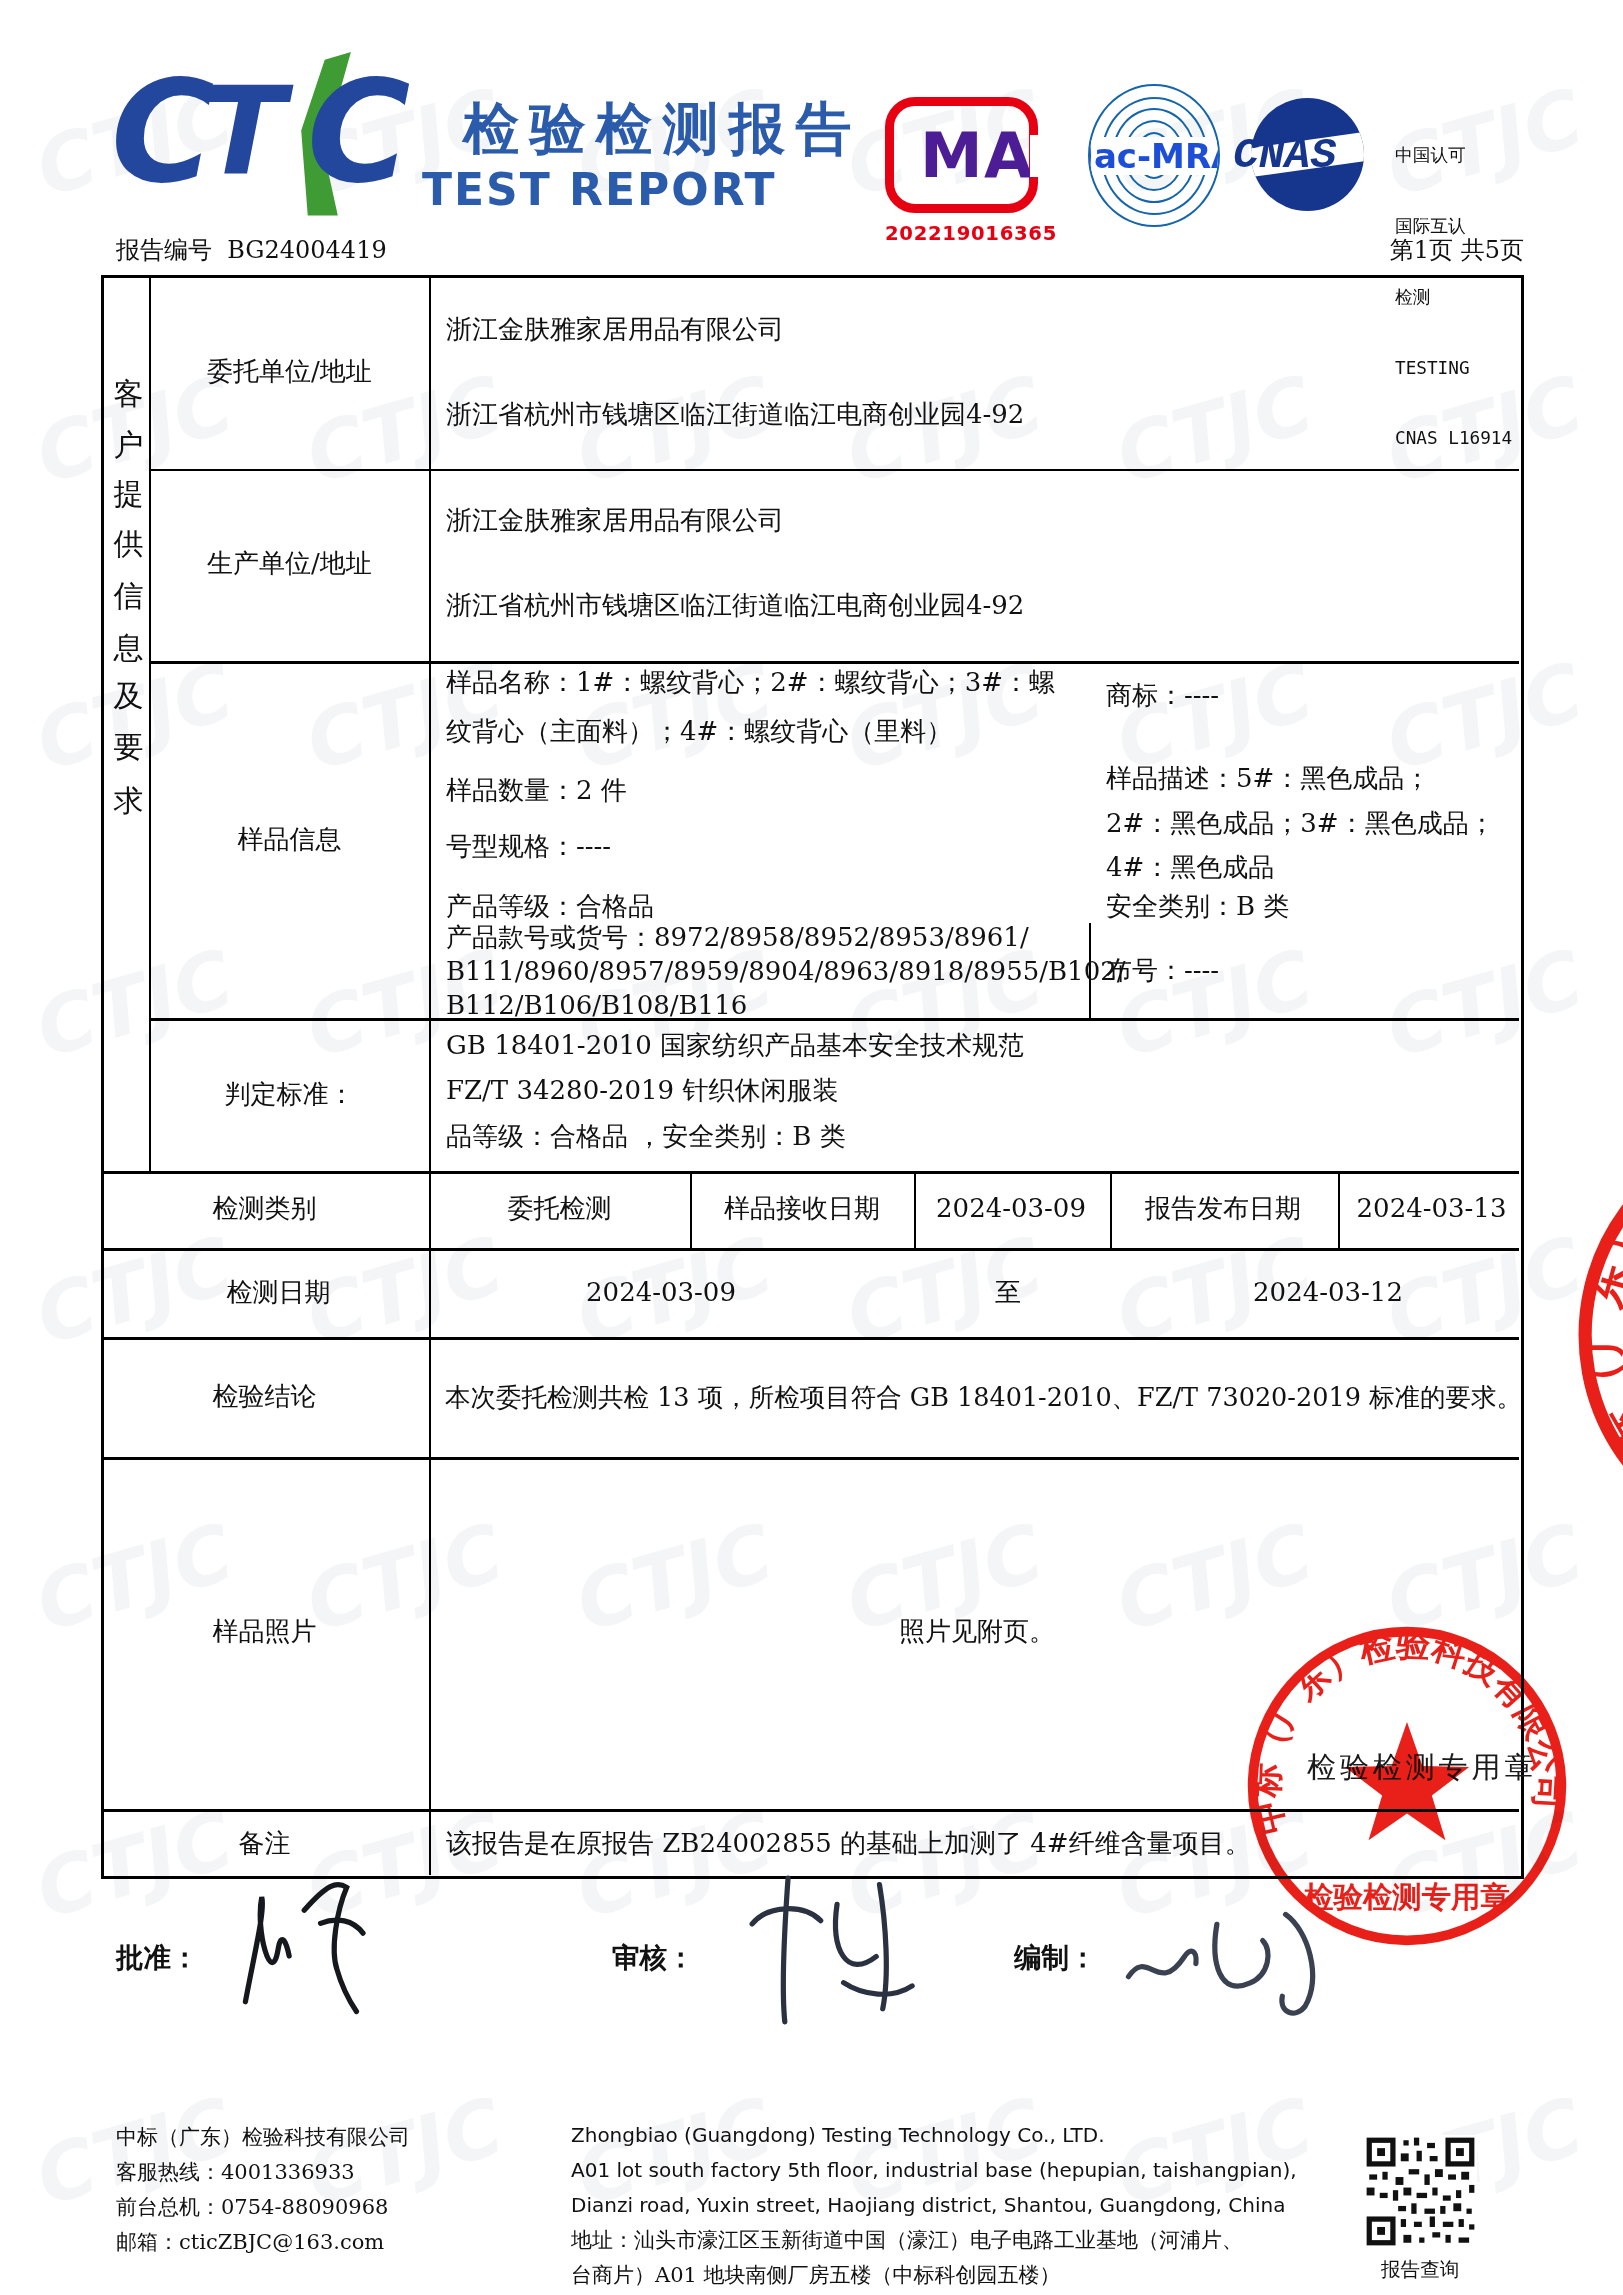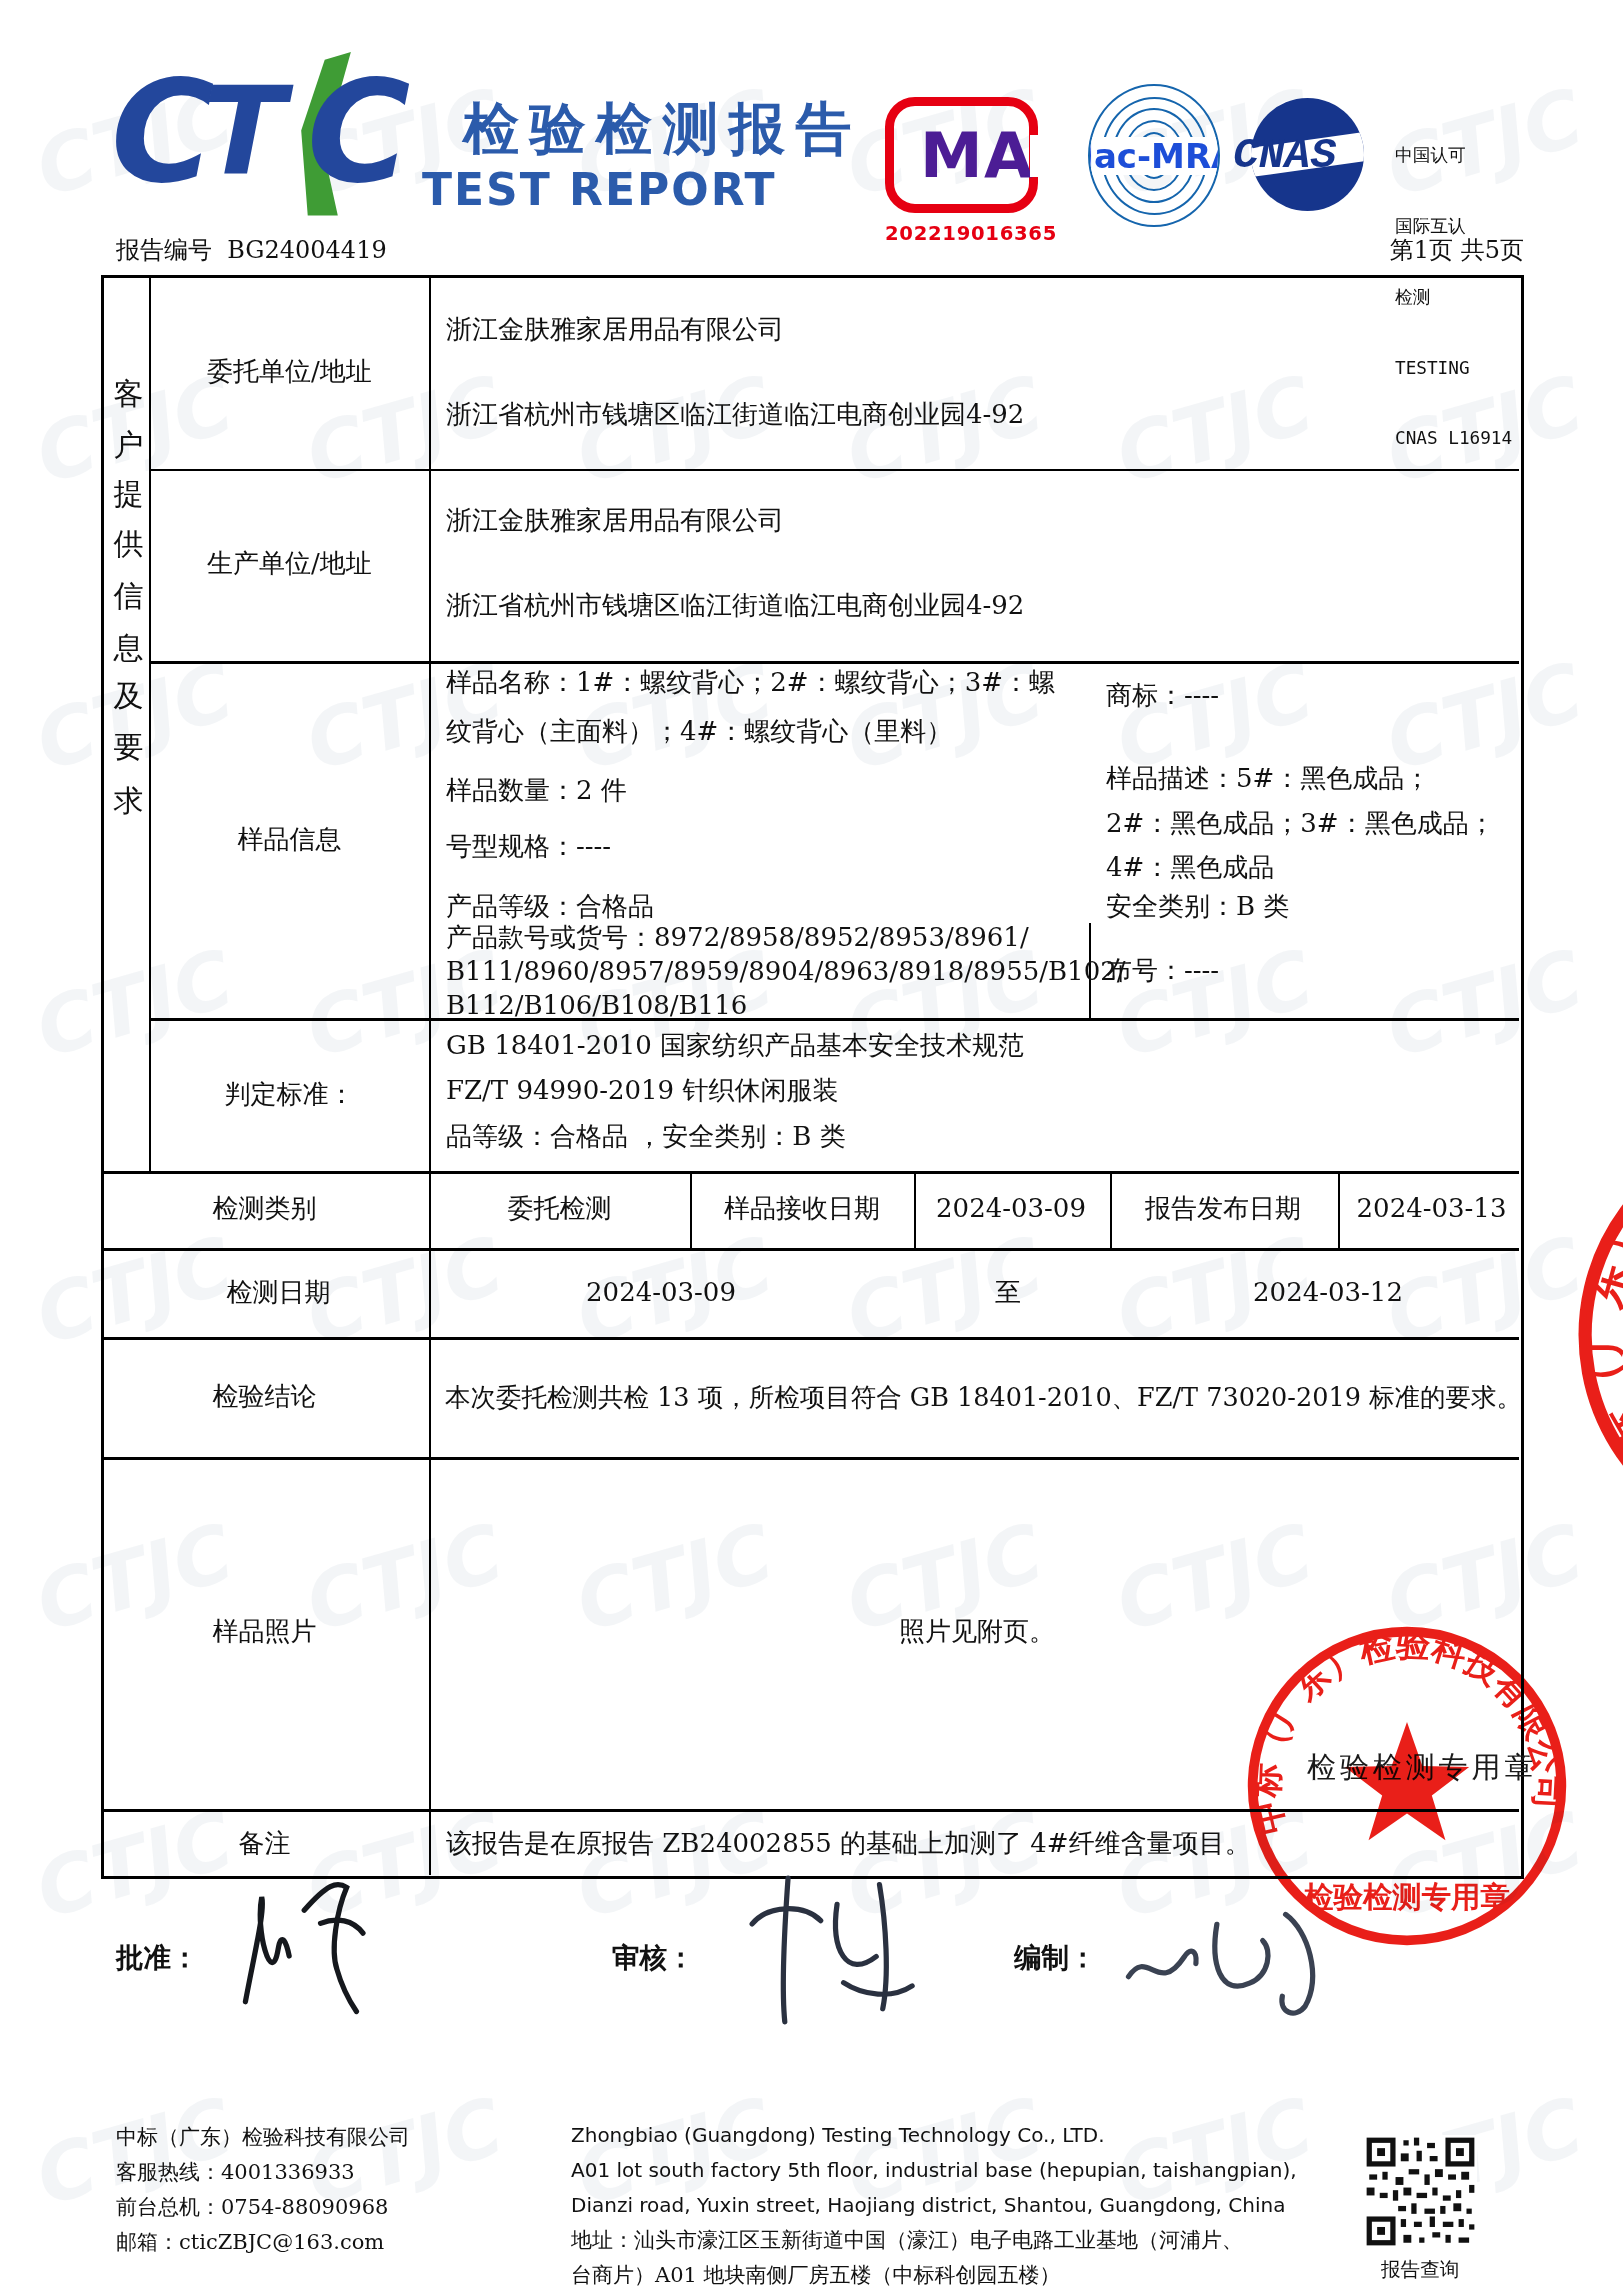--- a/index.html
+++ b/index.html
@@ -210,7 +210,7 @@
 
 <div class="abs cell lbl" style="left:152px;top:1078px;width:275px;z-index:1;">判定标准：</div>
 <div class="abs cell" style="left:446px;top:1029px;z-index:1;">GB 18401-2010  国家纺织产品基本安全技术规范</div>
-<div class="abs cell" style="left:446px;top:1074px;z-index:1;">FZ/T 94990-2019  针织休闲服装</div>
+<div class="abs cell" style="left:446px;top:1074px;z-index:1;">FZ/T 34280-2019  针织休闲服装</div>
 <div class="abs cell" style="left:446px;top:1120px;z-index:1;">品等级：合格品 ，安全类别：B 类</div>
 
 <div class="abs cell ctr" style="left:101px;top:1170px;width:327px;height:77px;z-index:1;">检测类别</div>

